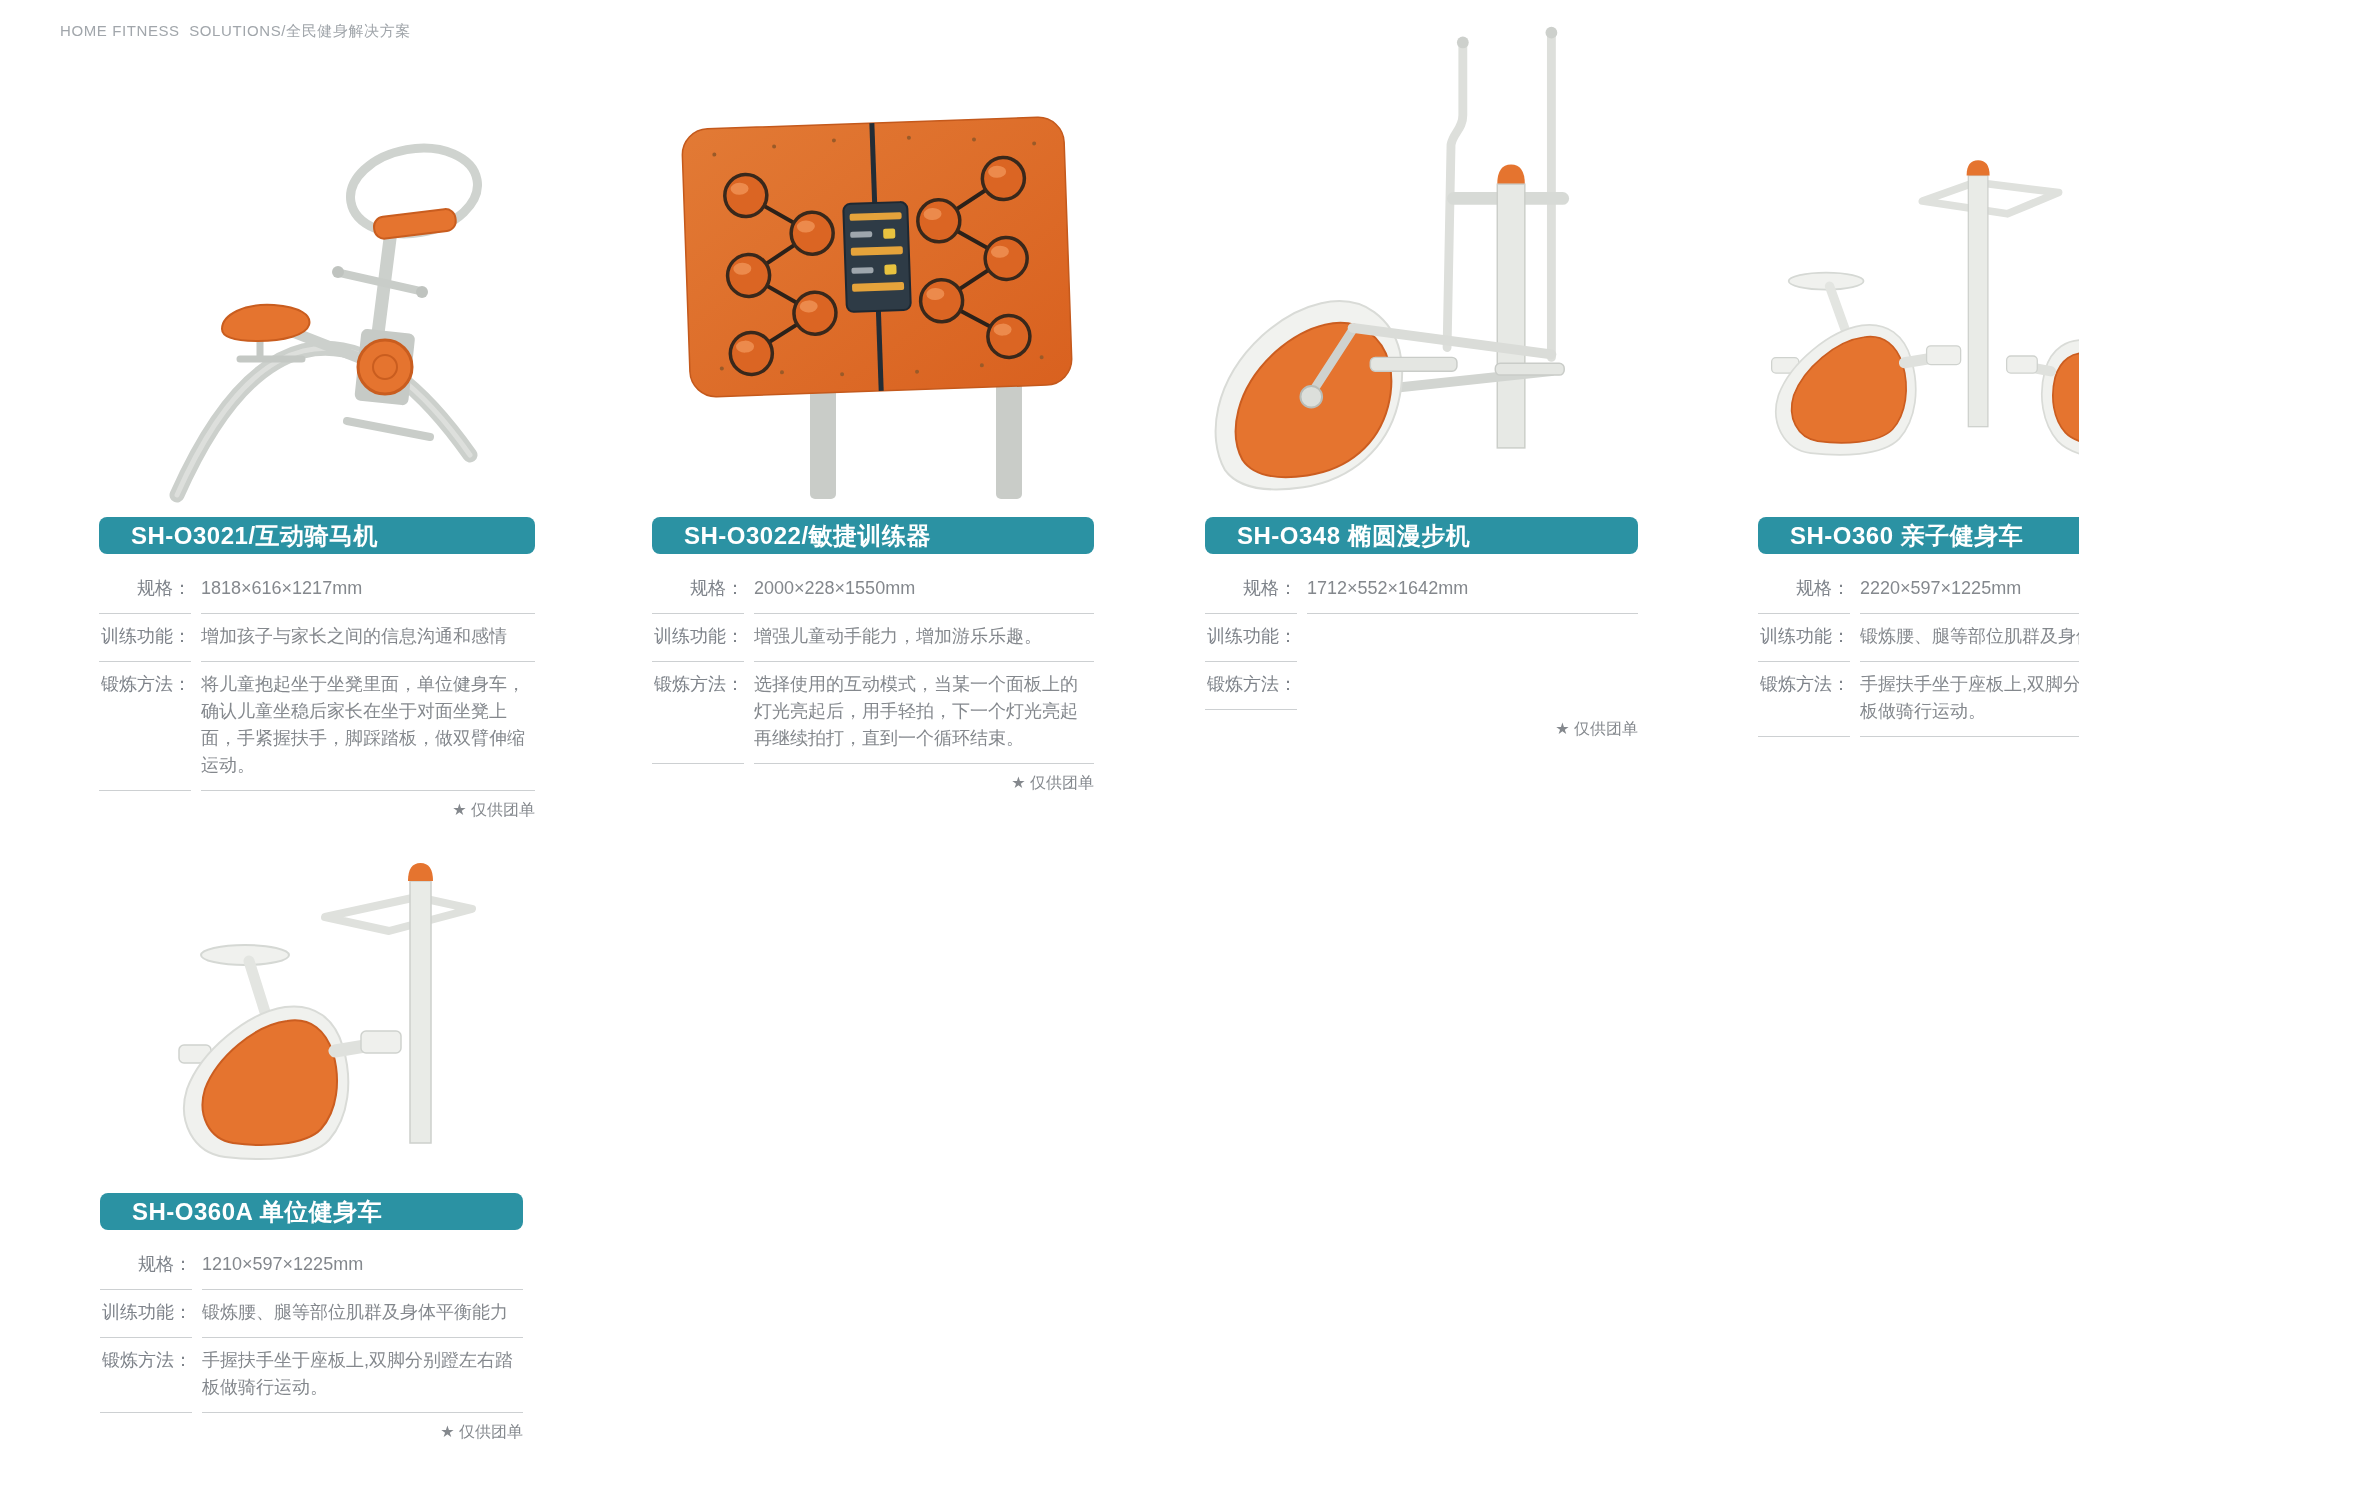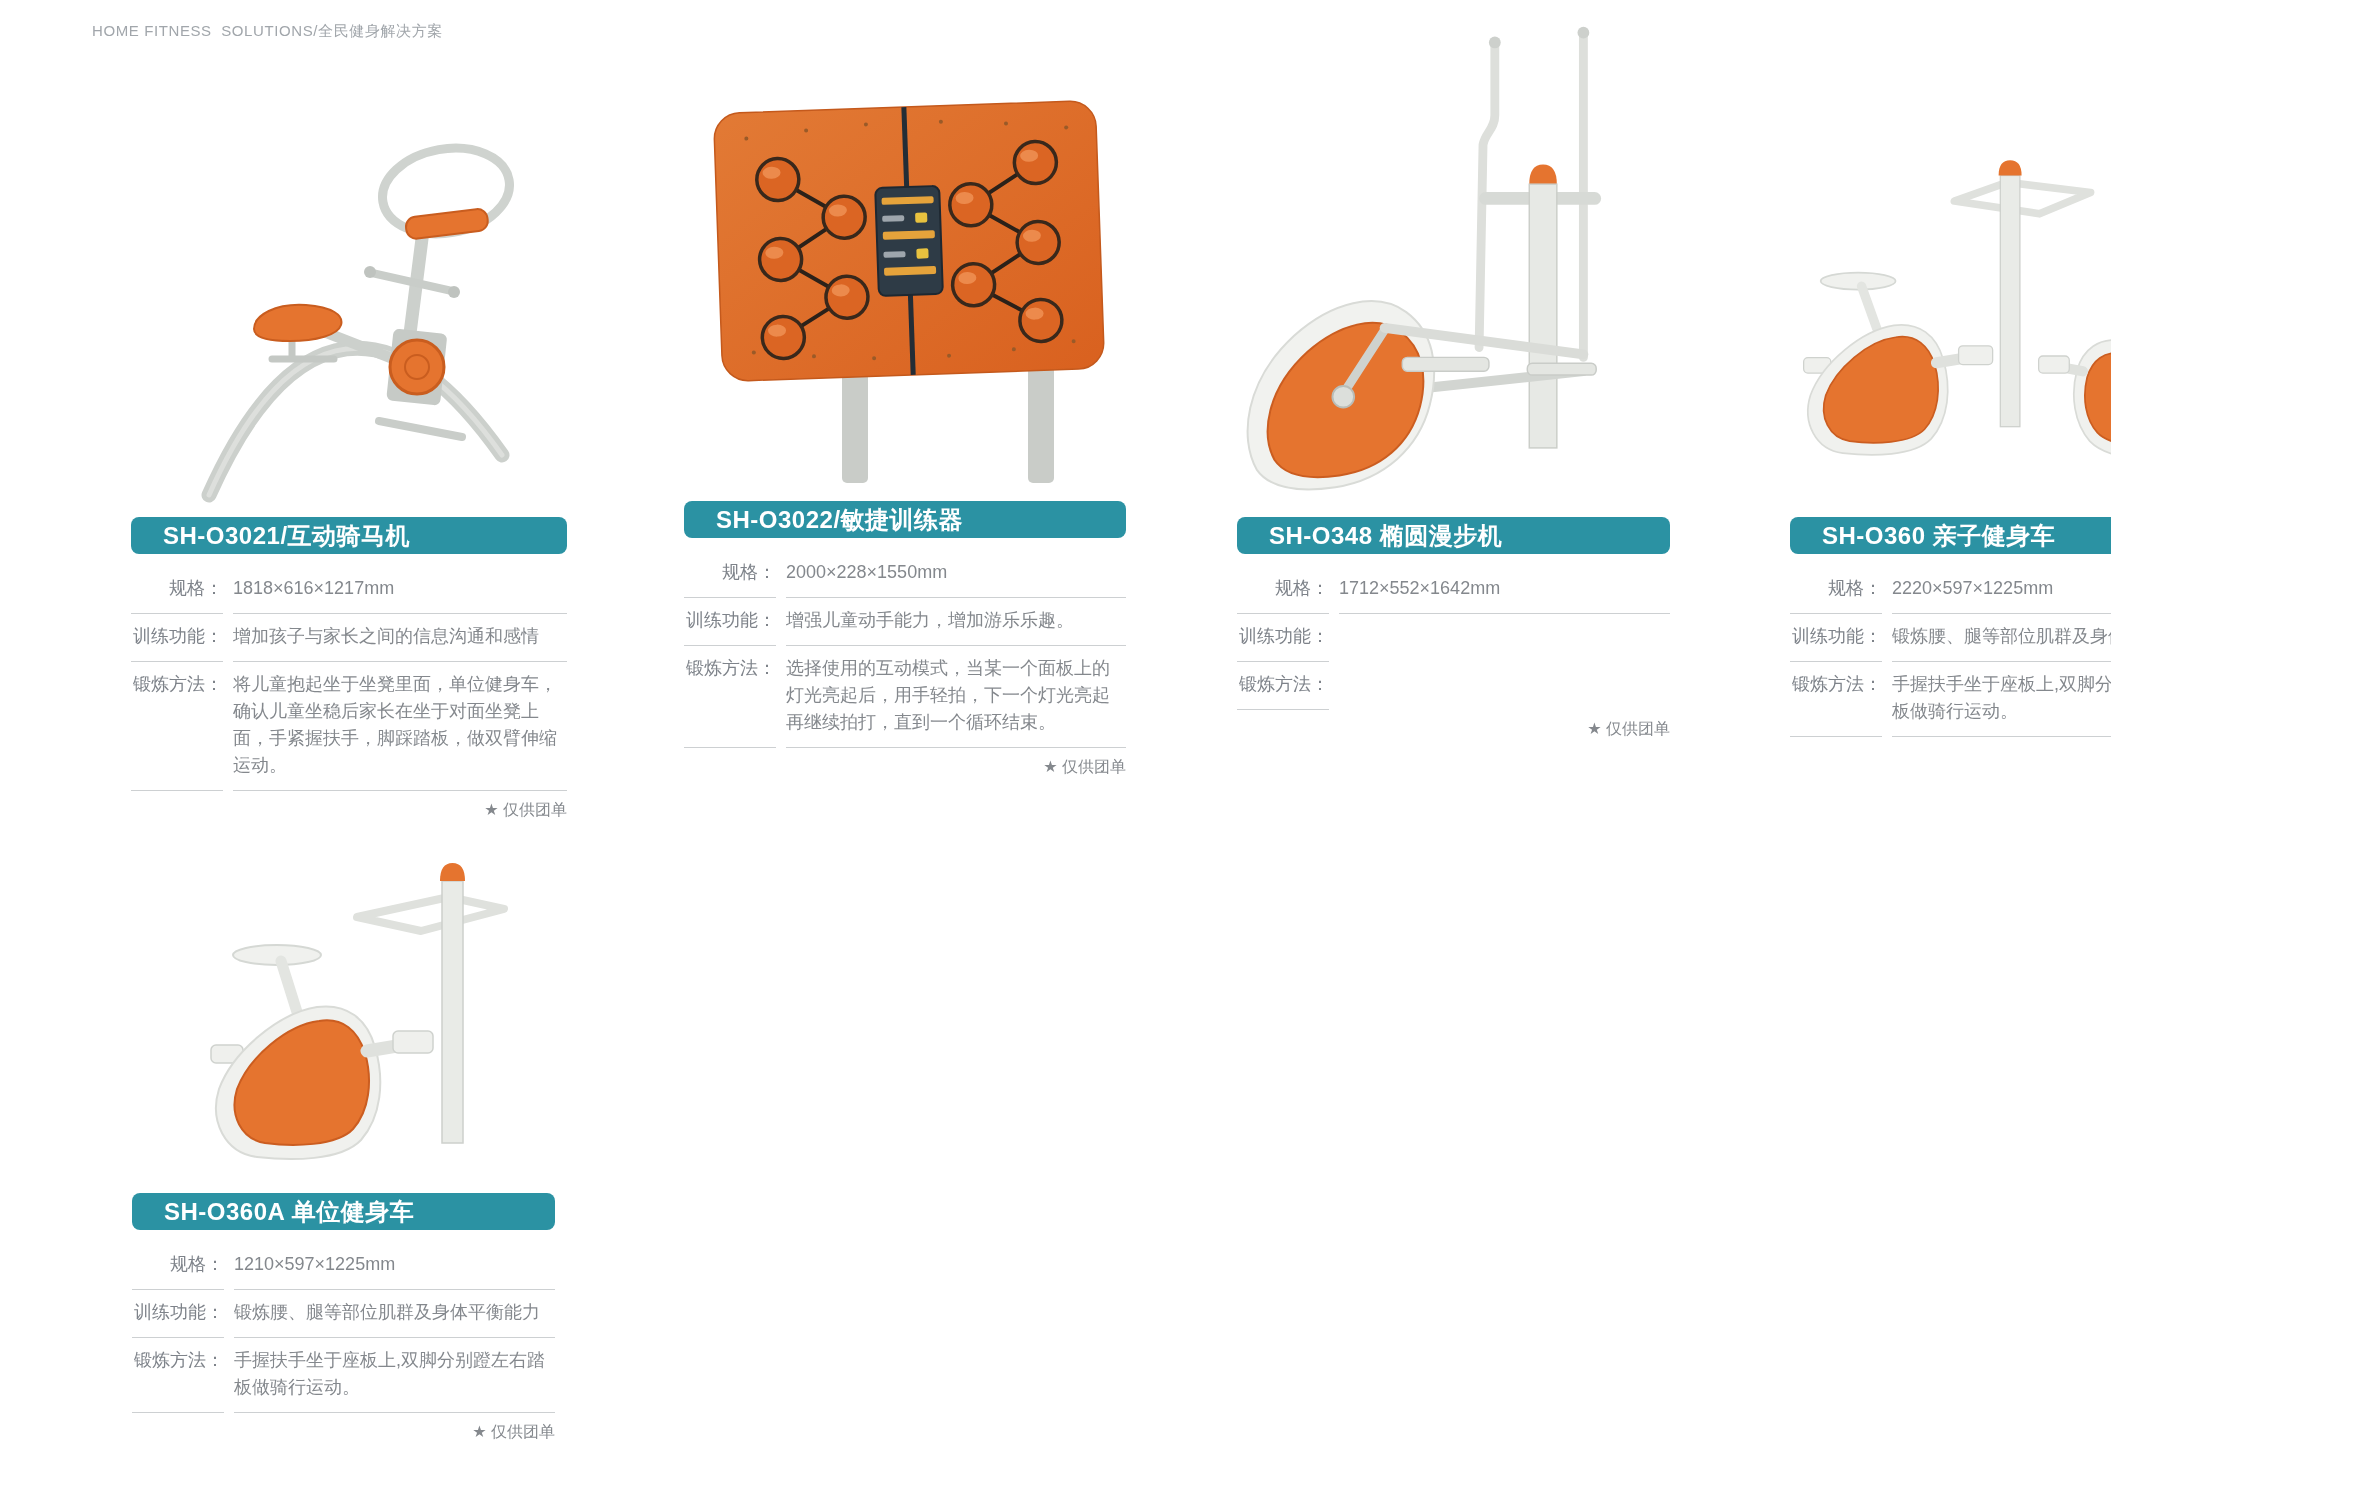--- a/index.html
+++ b/index.html
@@ -9,7 +9,6 @@
     background:#ffffff;
     font-family:"Liberation Sans","DejaVu Sans",sans-serif;
     overflow:hidden;
-    margin-left:32px;
   }
   .page-header{
     position:absolute;left:60px;top:22px;

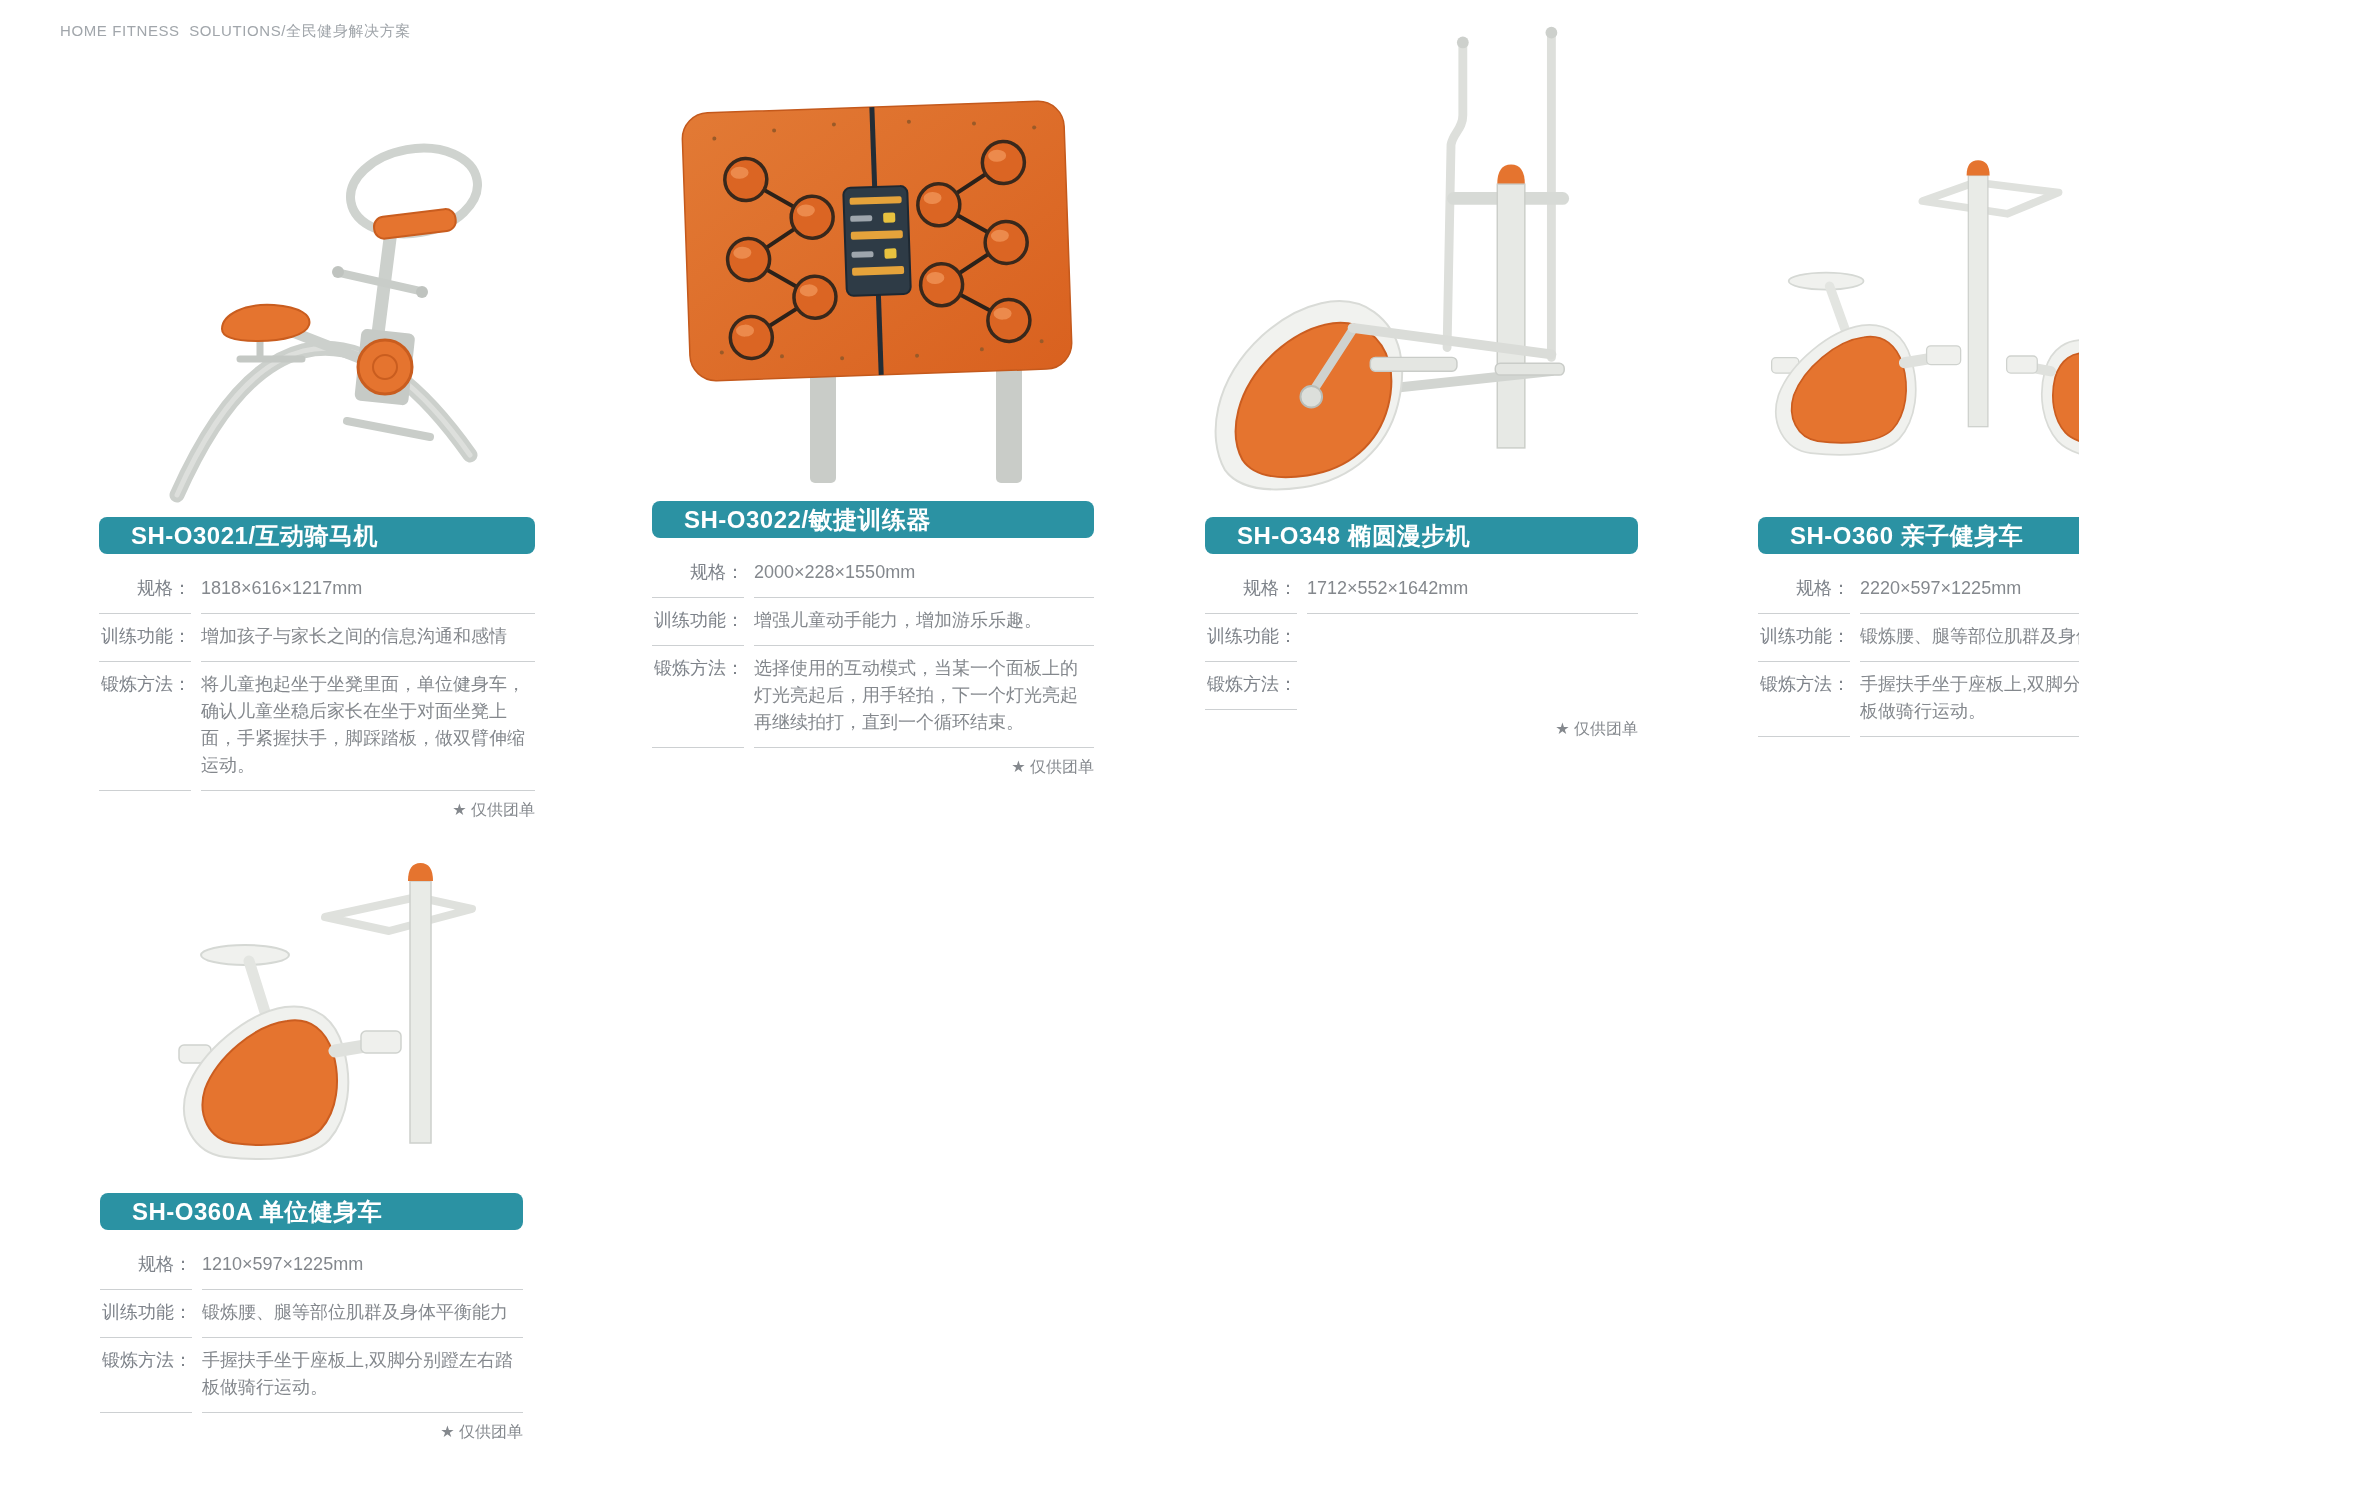--- a/index.html
+++ b/index.html
@@ -87,7 +87,7 @@
     </div>
   </section>
 
-  <section class="card" style="left:652px;top:64px;width:442px;">
+  <section class="card" style="left:652px;top:80px;width:442px;">
     <div class="art">
       <svg width="430" height="412" viewBox="0 0 430 412">
         <defs>

